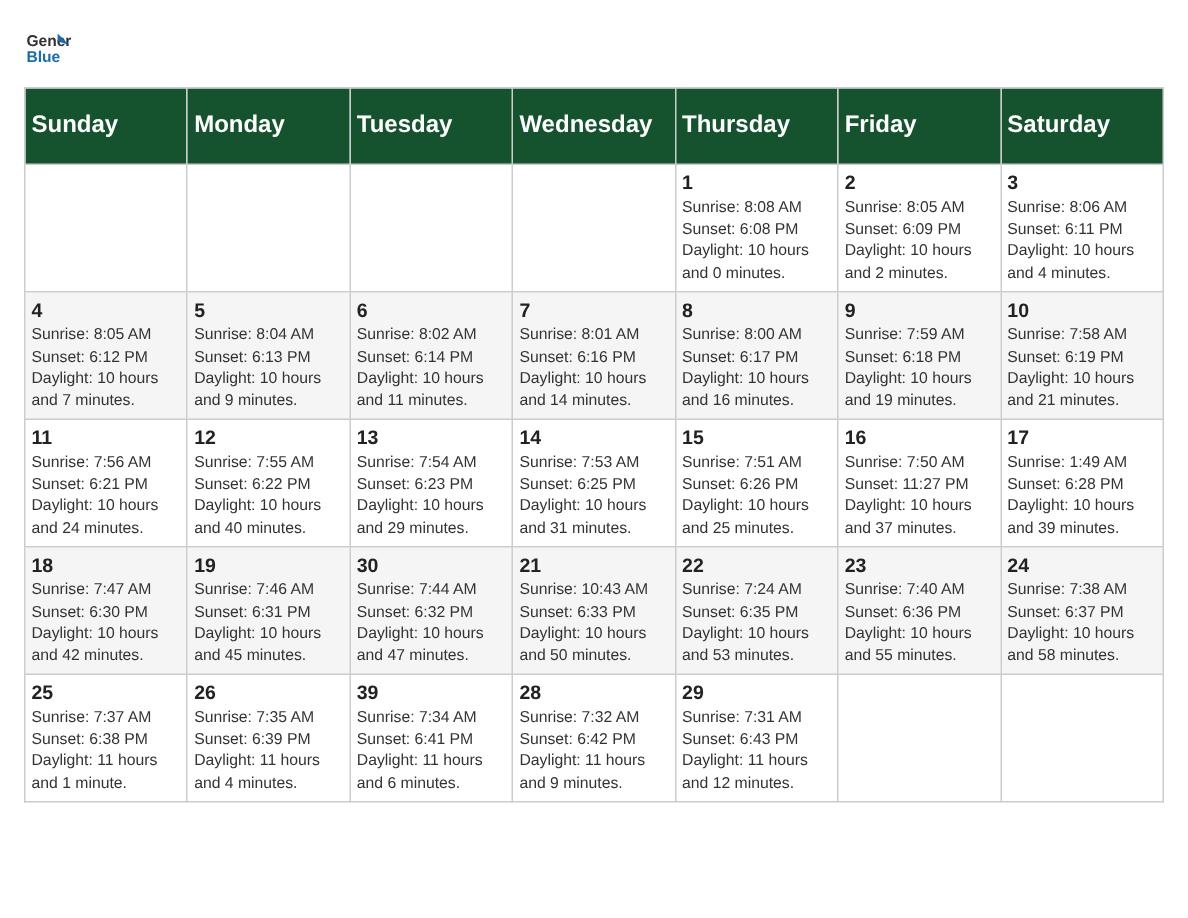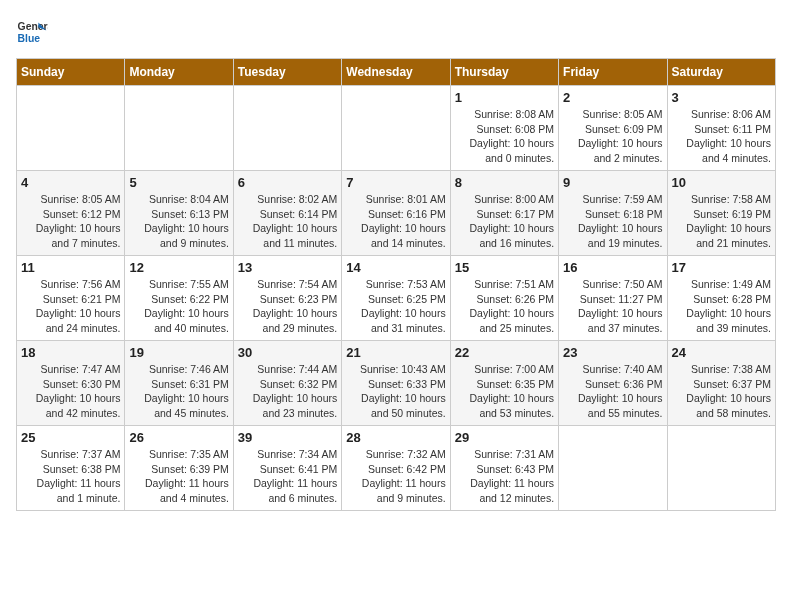--- a/index.html
+++ b/index.html
@@ -43,11 +43,11 @@
       font-size: 11px;
     }
     .calendar th {
-      background: #a16207;
+      background: #14532d;
       color: white;
-      padding: 6px 4px;
+      padding: 16px 4px;
       text-align: left;
-      font-size: 12px;
+      font-size: 16px;
       font-weight: bold;
       border: 1px solid #ccc;
     }

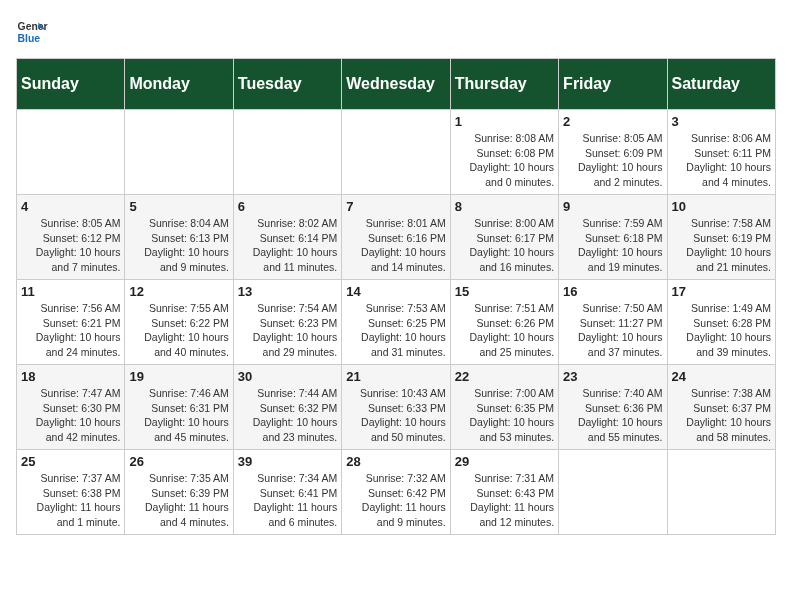--- a/index.html
+++ b/index.html
@@ -68,7 +68,6 @@
       color: #333;
       font-size: 10.5px;
       line-height: 1.4;
-      text-align: right;
     }
     .empty-cell {
       background: #f9f9f9;

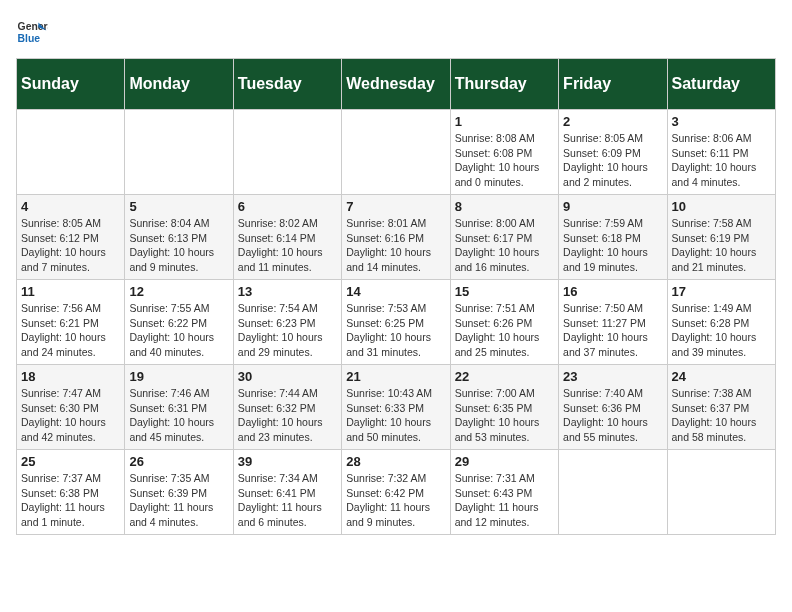--- a/index.html
+++ b/index.html
@@ -291,7 +291,7 @@
         <td>
           <div class="day-number">22</div>
           <div class="day-info">
-            <div>Sunrise: 7:00 AM</div>
+            <div>Sunrise: 7:24 AM</div>
             <div>Sunset: 6:35 PM</div>
             <div>Daylight: 10 hours and 53 minutes.</div>
           </div>

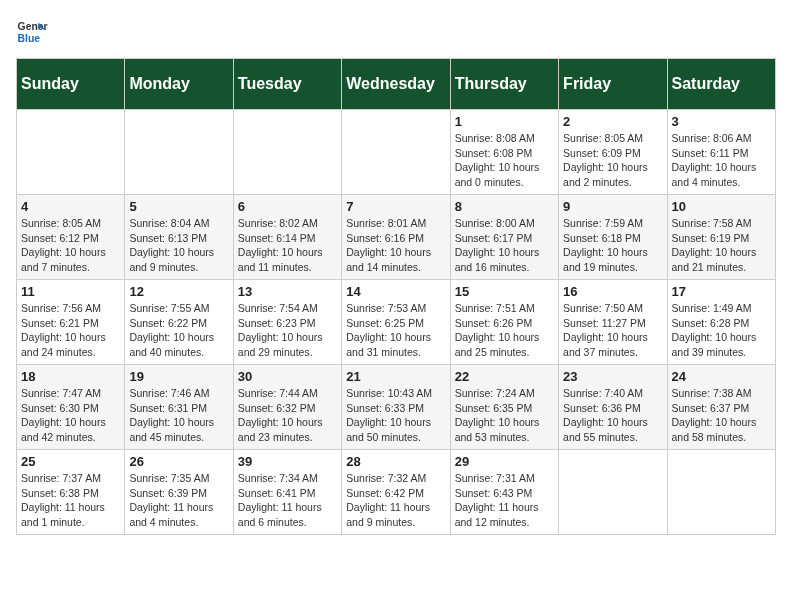--- a/index.html
+++ b/index.html
@@ -277,7 +277,7 @@
           <div class="day-info">
             <div>Sunrise: 7:44 AM</div>
             <div>Sunset: 6:32 PM</div>
-            <div>Daylight: 10 hours and 23 minutes.</div>
+            <div>Daylight: 10 hours and 47 minutes.</div>
           </div>
         </td>
         <td>

